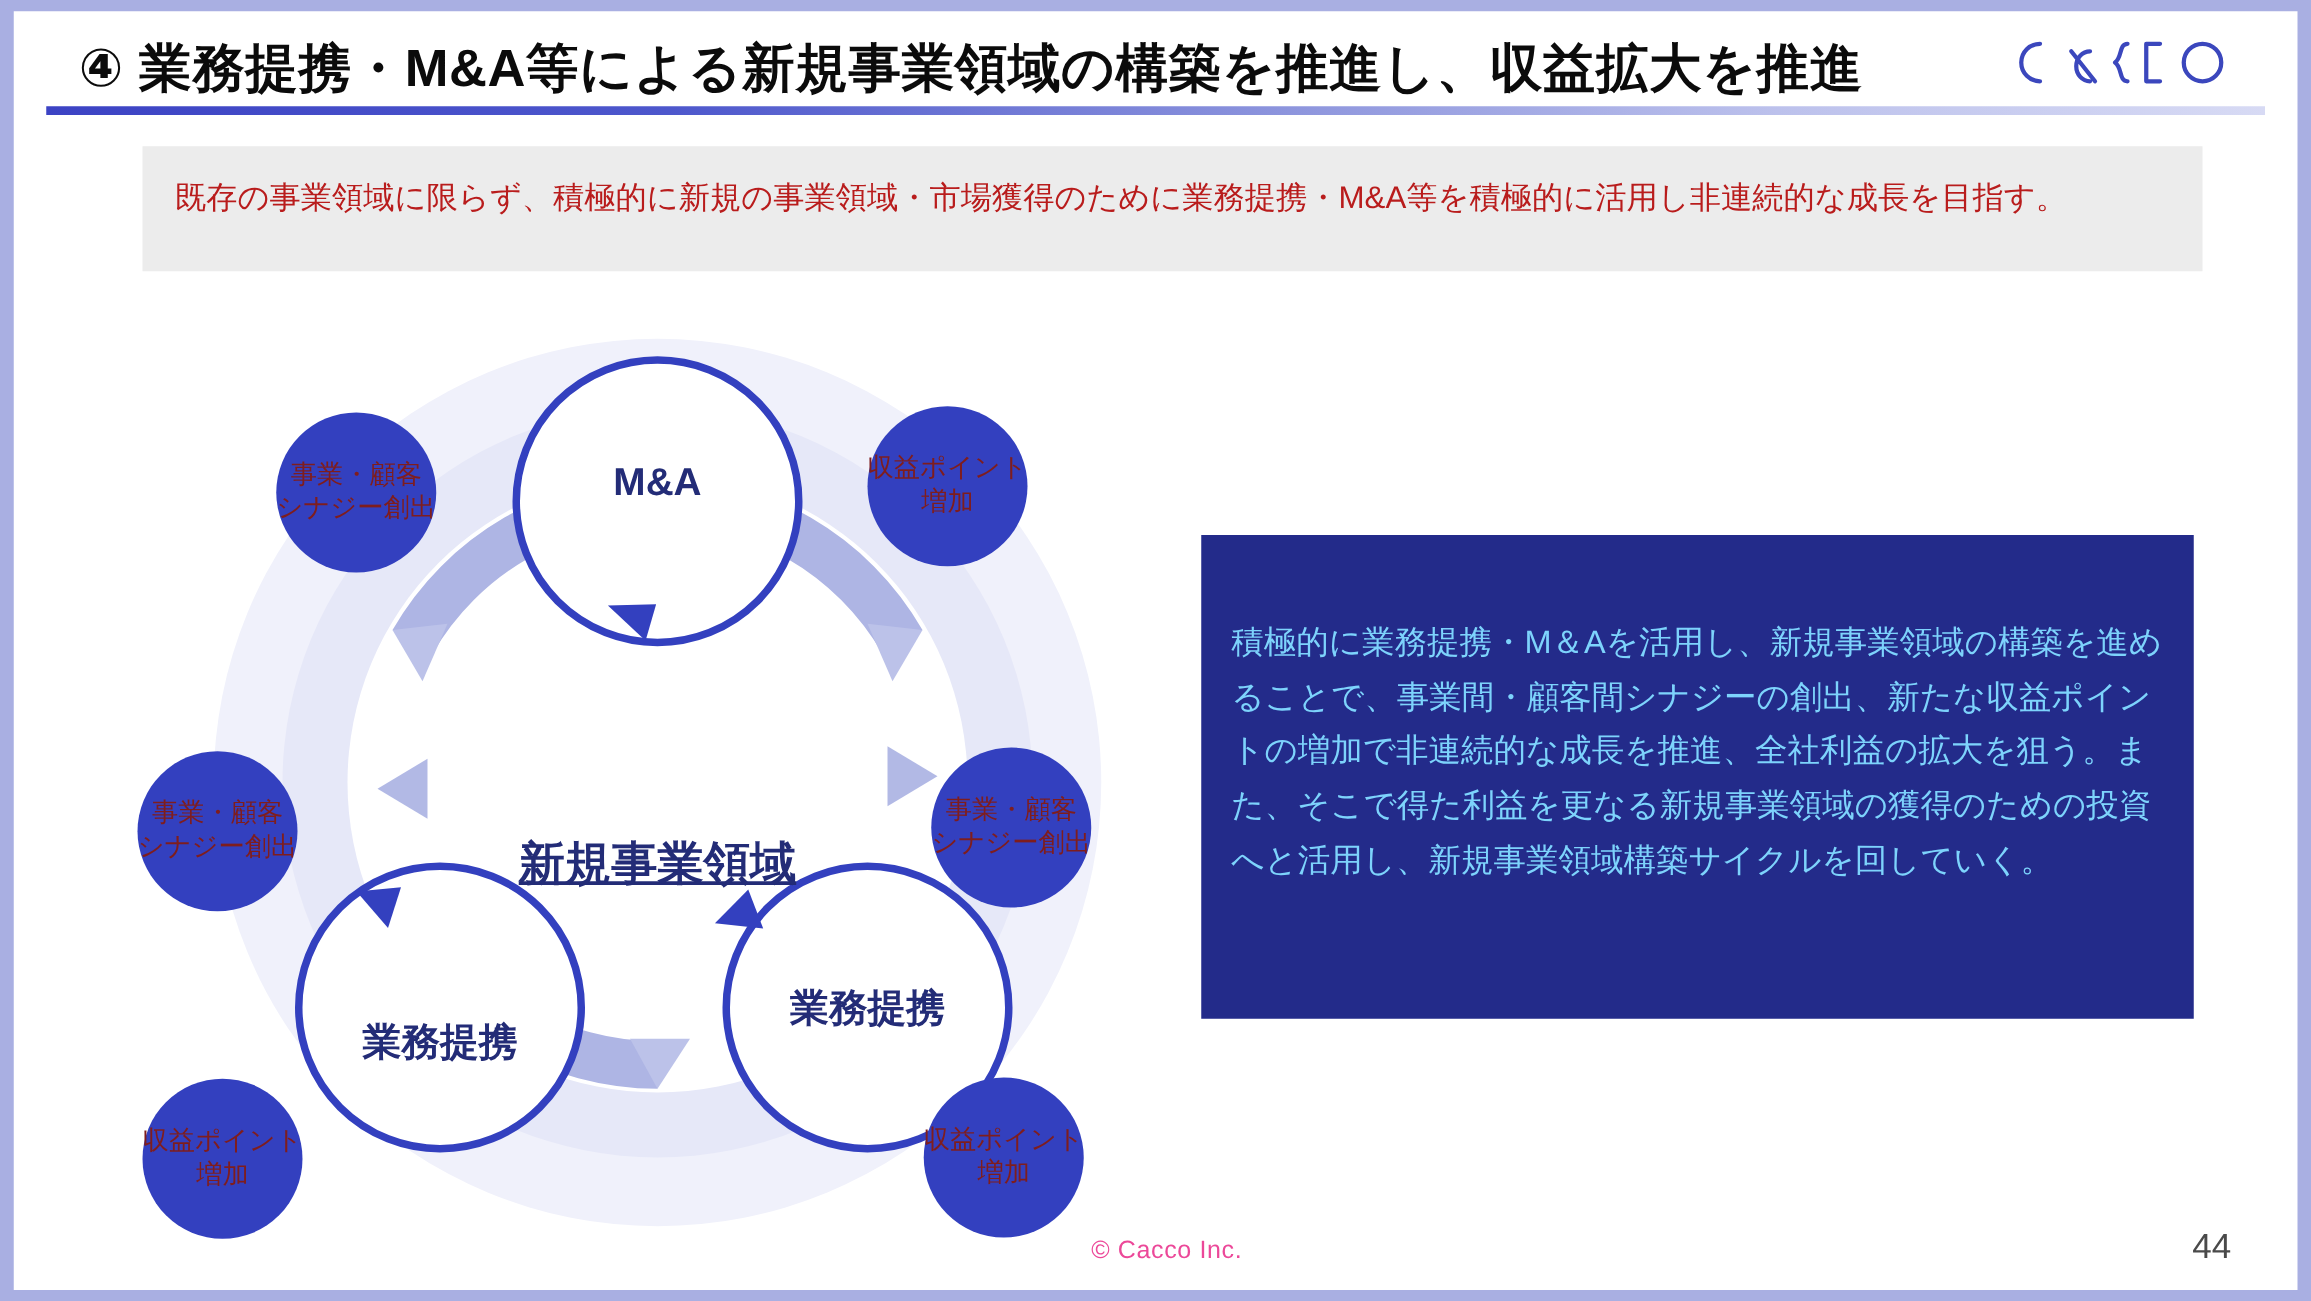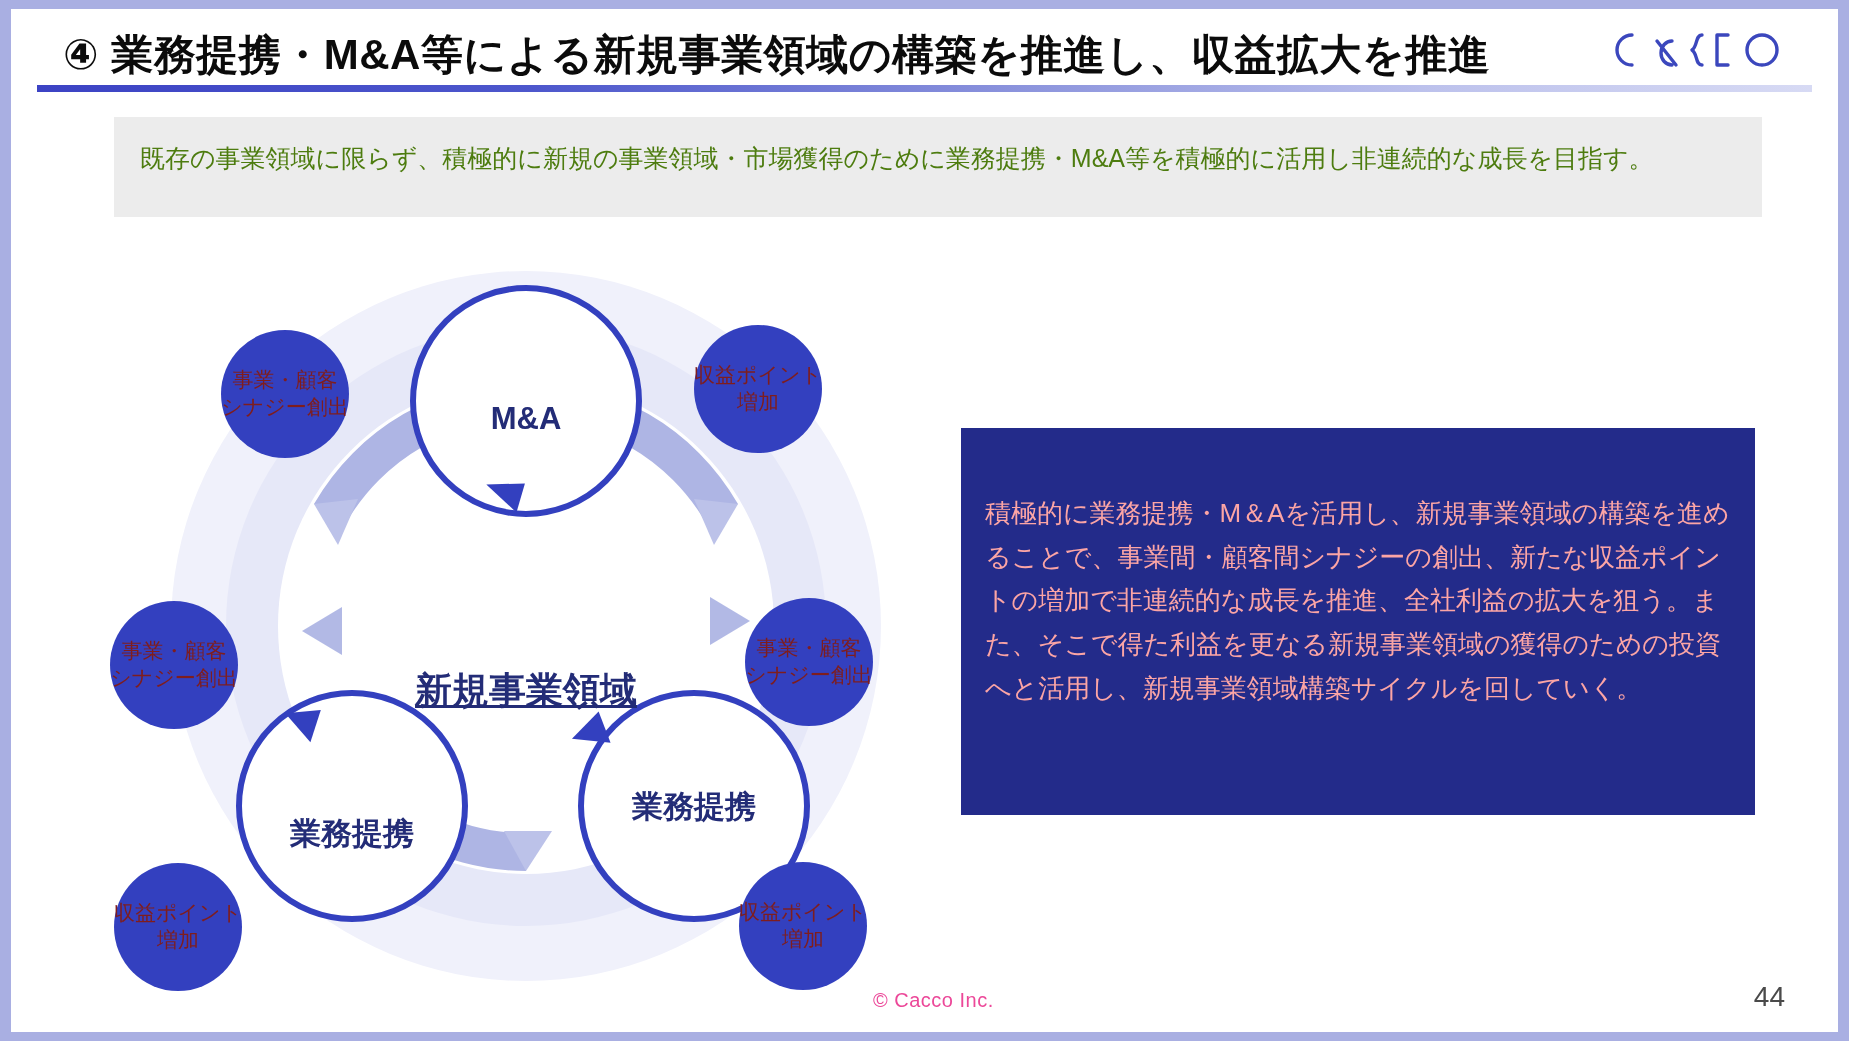--- a/index.html
+++ b/index.html
@@ -52,7 +52,7 @@
     width:1600px;
     font-size:25px;
     line-height:1.55;
-    color:#4d7c0f;
+    color:#b91c1c;
   }
 
   

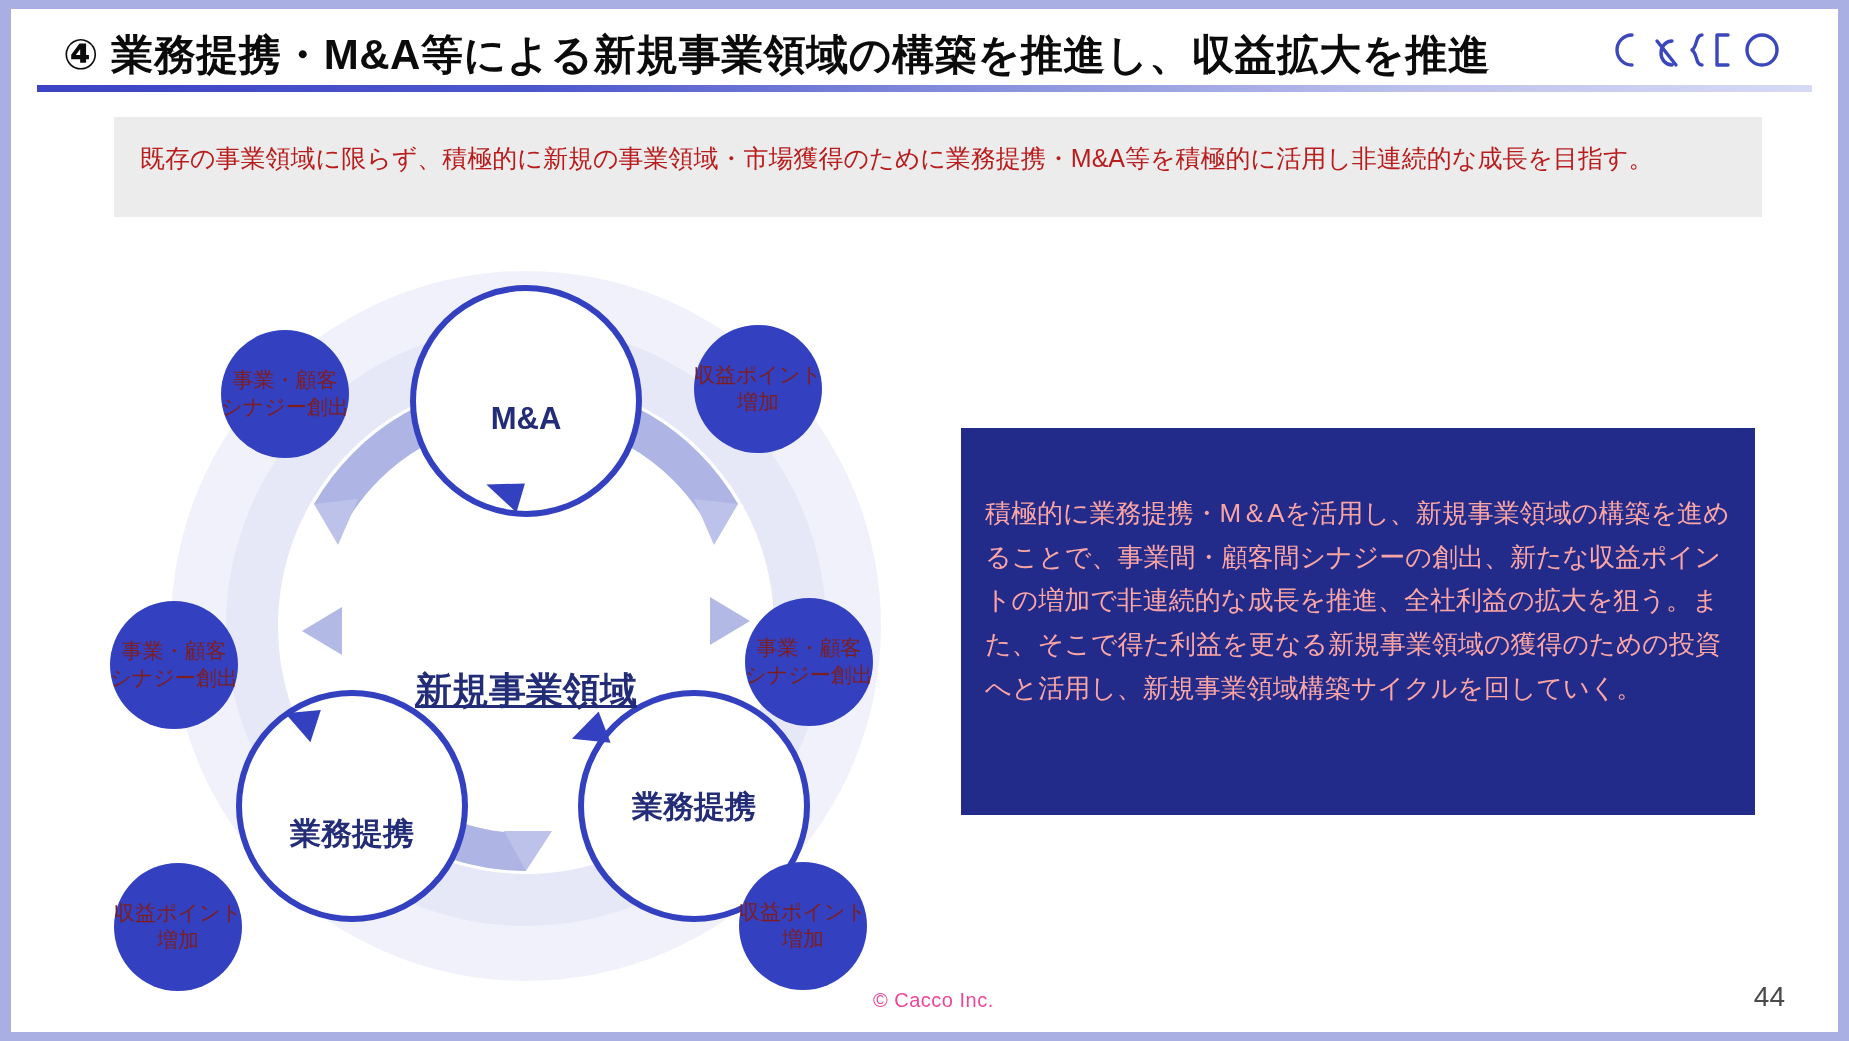--- a/index.html
+++ b/index.html
@@ -233,7 +233,7 @@
       <div>新規事業領域</div>
     </div>
 
-    <div class="cyc-label main-label" style="left:320px; top:169px; width:200px;">
+    <div class="cyc-label main-label" style="left:320px; top:136px; width:200px;">
       <span>M&amp;A</span>
     </div>
     <div class="cyc-label main-label" style="left:146px; top:584px; width:200px;">

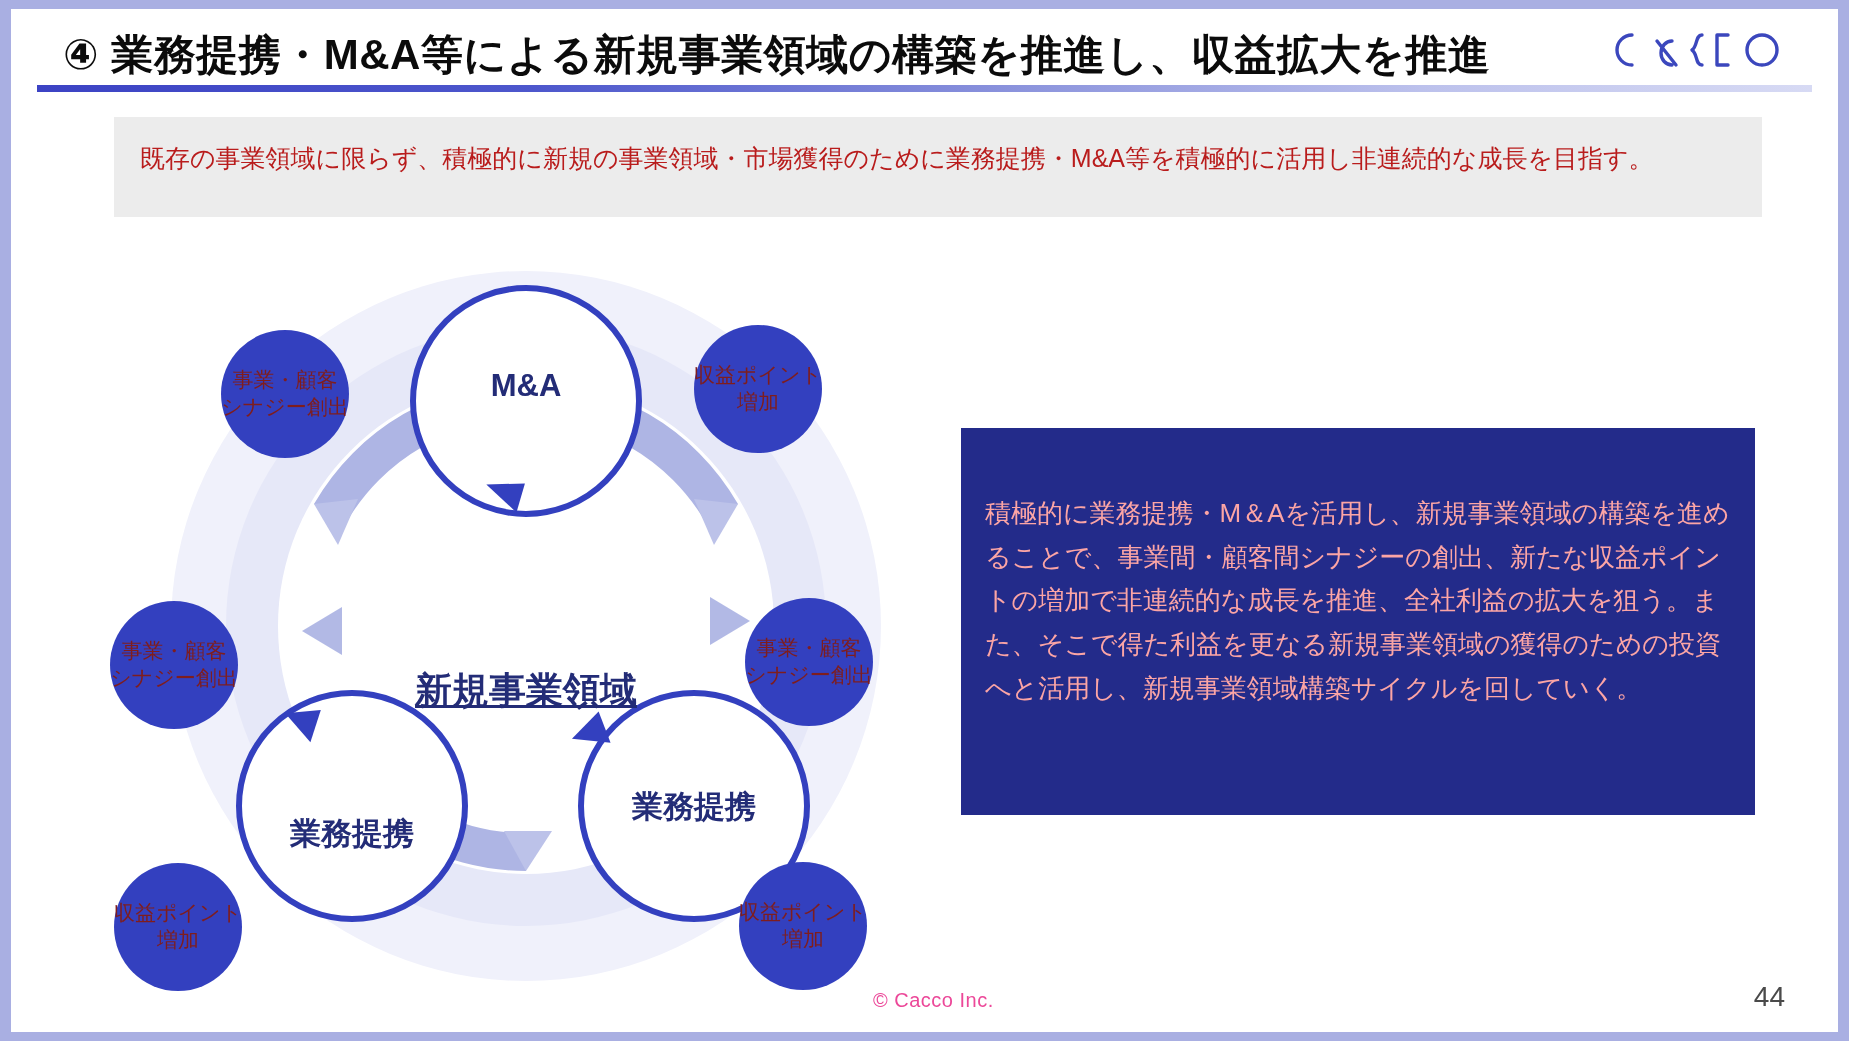--- a/index.html
+++ b/index.html
@@ -100,7 +100,7 @@
     width:745px;
     font-size:26px;
     line-height:1.68;
-    color:#fca5a5;
+    color:#7dd3fc;
   }
 
   

